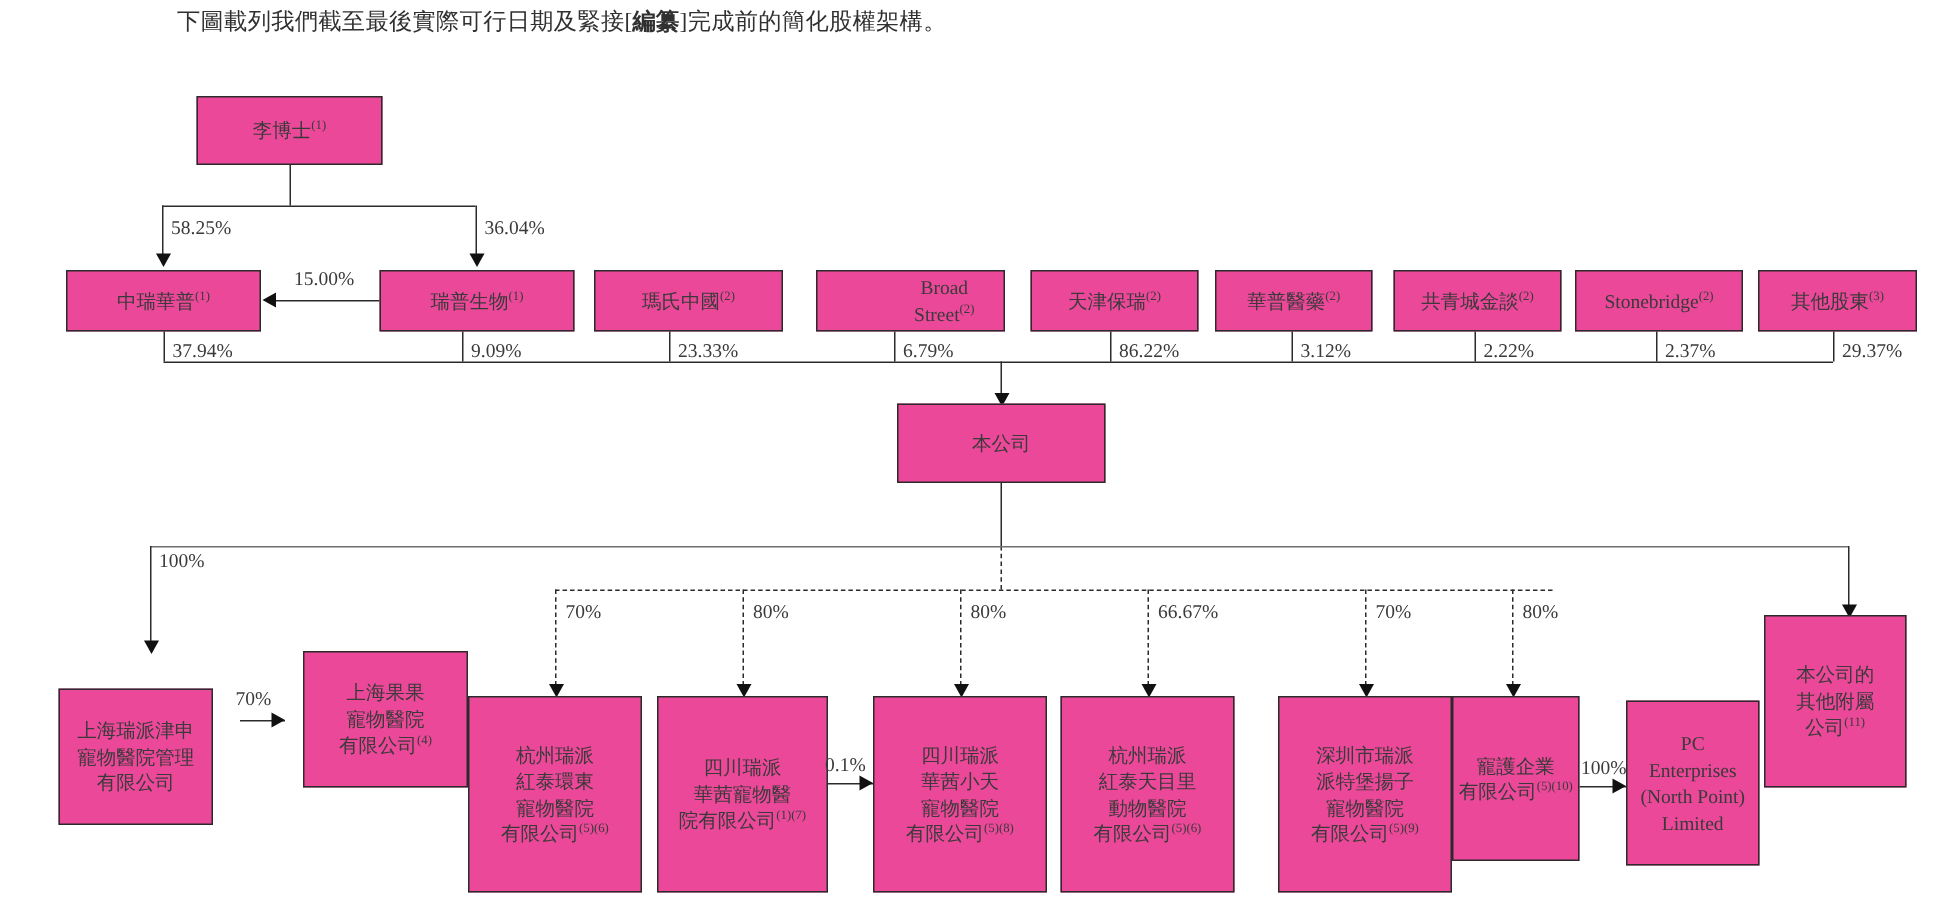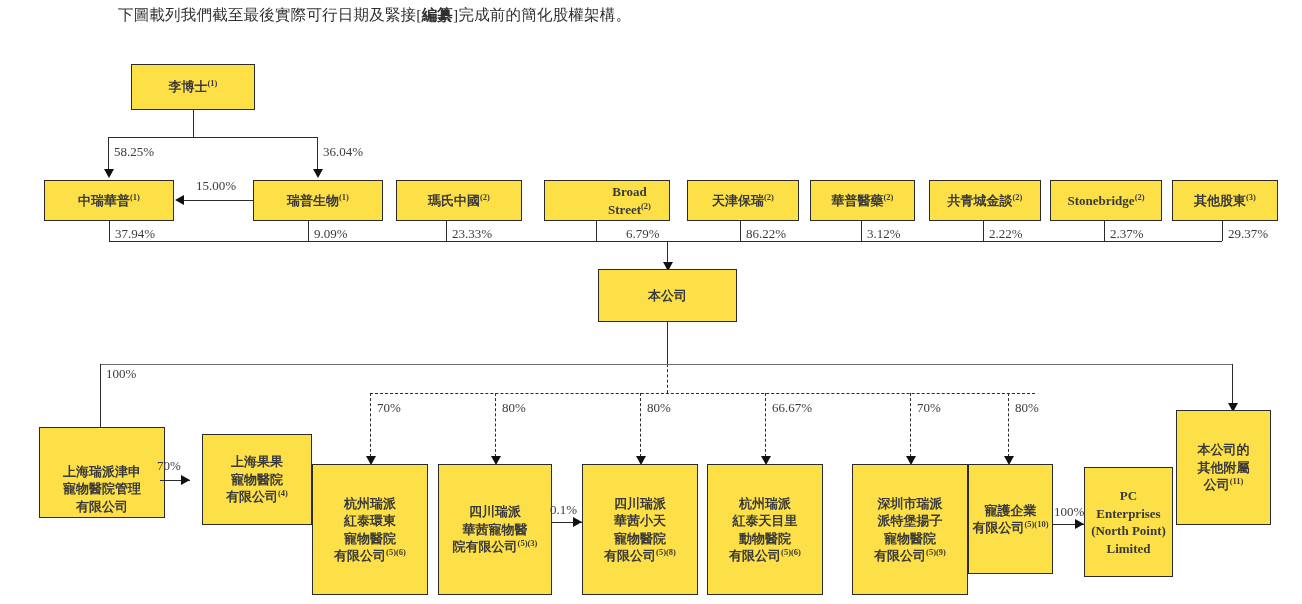--- a/index.html
+++ b/index.html
@@ -20,12 +20,11 @@
   
   .node{
     position:absolute;box-sizing:border-box;
-    border:1.3px solid #2b2b2b;background:#fde047;
+    border:1.3px solid #2b2b2b;background:#ec4899;
     display:flex;align-items:center;justify-content:center;
     text-align:center;
     font-size:13px;line-height:17.5px;color:#3a3a3a;
     padding:2px 3px;
-    font-weight:bold;
   }
   .node .txt{display:block;}
   .node sup{font-size:8.5px;vertical-align:super;line-height:0;}

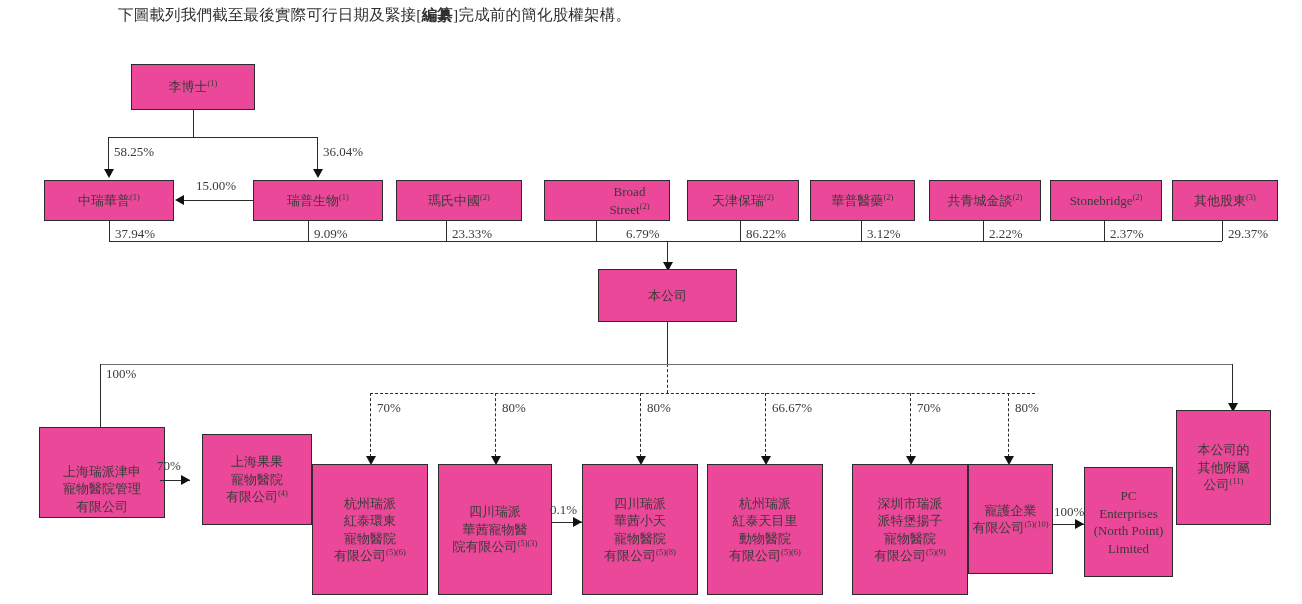--- a/index.html
+++ b/index.html
@@ -120,7 +120,7 @@
   <div class="pct" style="left:115px;top:227px;">37.94%</div>
   <div class="pct" style="left:314px;top:227px;">9.09%</div>
   <div class="pct" style="left:452px;top:227px;">23.33%</div>
-  <div class="pct" style="left:602px;top:227px;margin-left:24px;">6.79%</div>
+  <div class="pct" style="left:602px;top:227px;">6.79%</div>
   <div class="pct" style="left:746px;top:227px;">86.22%</div>
   <div class="pct" style="left:867px;top:227px;">3.12%</div>
   <div class="pct" style="left:989px;top:227px;">2.22%</div>

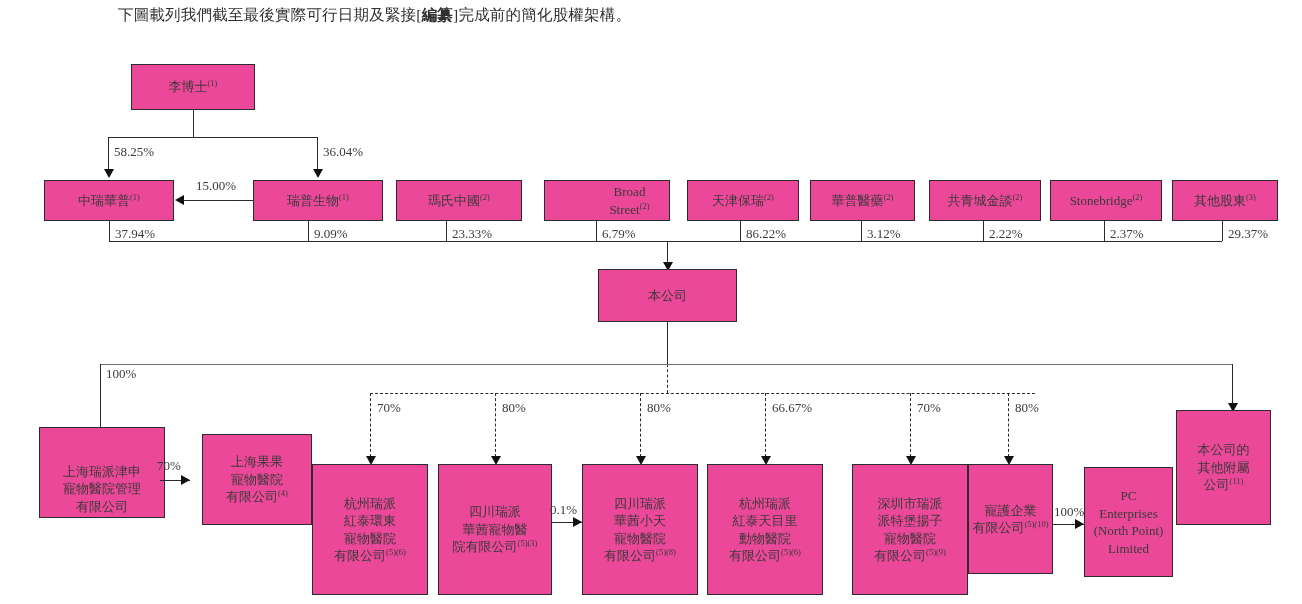--- a/index.html
+++ b/index.html
@@ -172,7 +172,7 @@
   <div class="ar-d" style="left:1004px;top:456px;"></div>
   <div class="pct" style="left:1015px;top:401px;">80%</div>
 
-  <div class="node" style="left:39px;top:427px;width:126px;height:91px;align-items:flex-end;">
+  <div class="node" style="left:39px;top:459px;width:103px;height:91px;">
     <span class="txt">
       <span>上海瑞派津申</span><br>
       <span>寵物醫院管理</span><br>

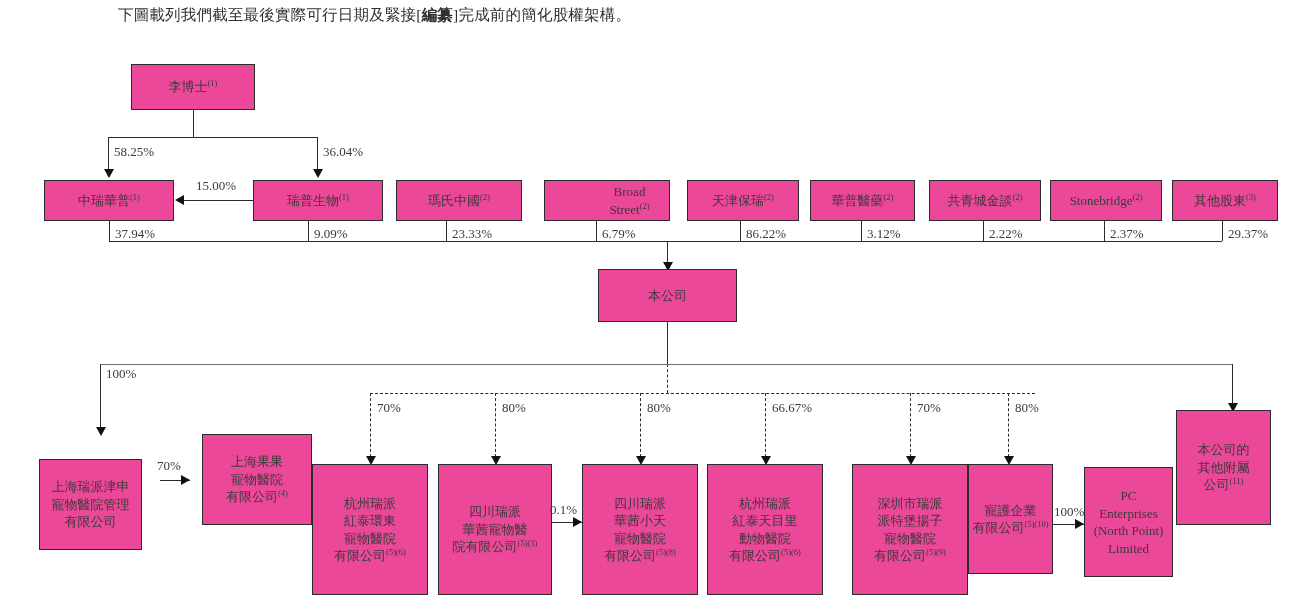--- a/index.html
+++ b/index.html
@@ -205,7 +205,7 @@
     <span class="txt">
       <span>四川瑞派</span><br>
       <span>華茜寵物醫</span><br>
-      <span>院有限公司</span><sup>(5)(3)</sup>
+      <span>院有限公司</span><sup>(1)(7)</sup>
     </span>
   </div>
 

